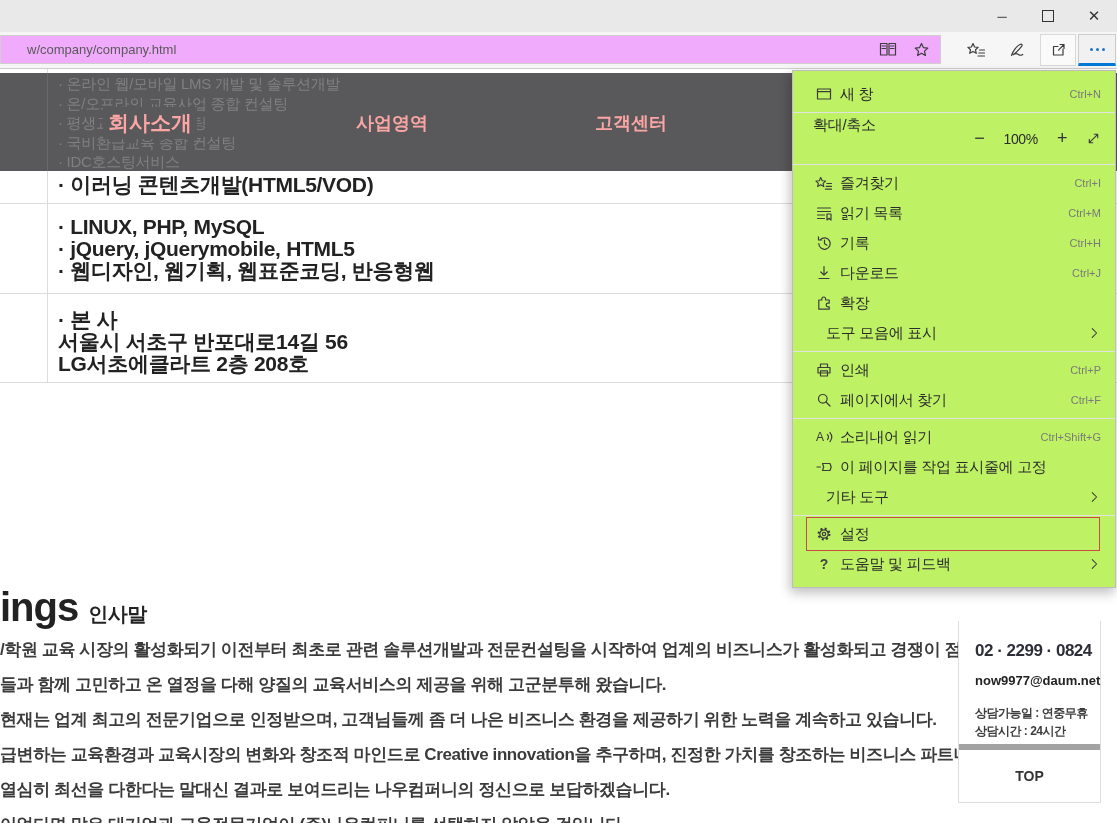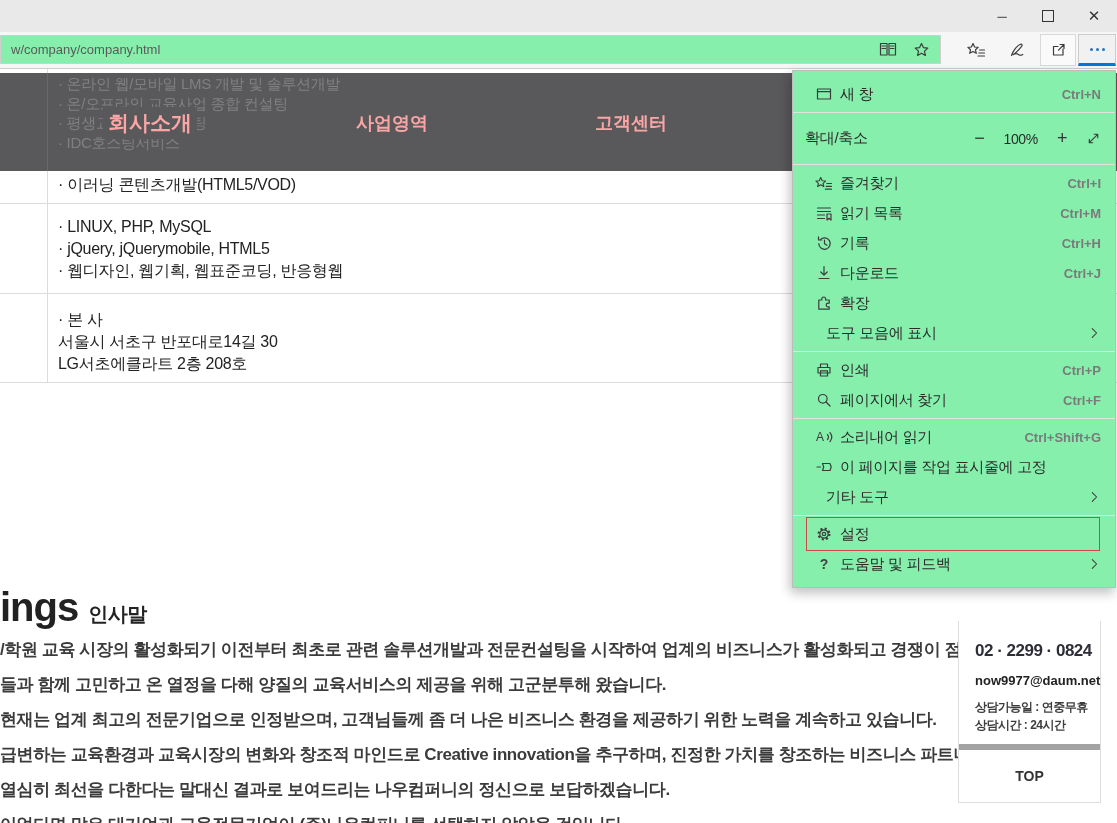--- a/index.html
+++ b/index.html
@@ -18,7 +18,7 @@
 
   
   .toolbar{position:absolute;left:0;top:32px;width:1117px;height:37px;background:#f6f6f6;border-bottom:1px solid #cdcdcd;box-sizing:border-box;}
-  .addressbar{position:absolute;left:0;top:3px;width:941px;height:29px;background:#86efac;border:1px solid #cfcfcf;box-sizing:border-box;display:flex;align-items:center;}
+  .addressbar{position:absolute;left:0;top:3px;width:941px;height:29px;background:#f0abfc;border:1px solid #cfcfcf;box-sizing:border-box;display:flex;align-items:center;padding-left:16px;}
   .url{flex:1;padding-left:10px;font-size:13px;color:#5a5a5a;white-space:nowrap;overflow:hidden;}
   .addr-icons{display:flex;gap:16px;padding-right:10px;}
   .tb-btn{position:absolute;top:2px;width:36px;height:32px;display:flex;align-items:center;justify-content:center;}

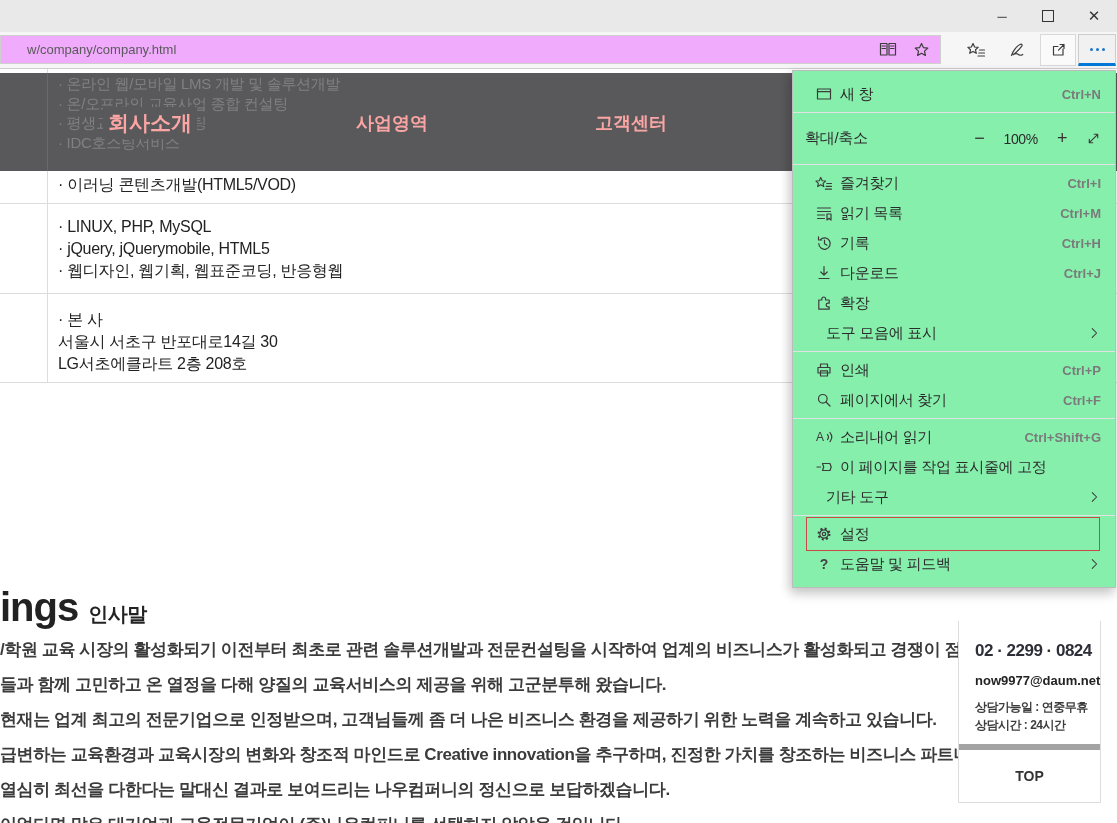--- a/index.html
+++ b/index.html
@@ -58,7 +58,7 @@
   .top-btn{position:absolute;left:0;right:0;top:123px;bottom:0;border-top:6px solid #a3a3a3;display:flex;align-items:center;justify-content:center;font-size:14px;font-weight:bold;color:#333;}
 
   
-  .menu{position:absolute;left:792px;top:1px;width:324px;background:#86efac;border:1px solid #bcbcbc;box-sizing:border-box;
+  .menu{position:absolute;left:792px;top:1px;width:324px;background:#bef264;border:1px solid #bcbcbc;box-sizing:border-box;
         box-shadow:-3px 4px 10px rgba(0,0,0,0.15),0 6px 12px rgba(0,0,0,0.12);padding:8px 0;z-index:20;}
   .mi{position:relative;height:30px;display:flex;align-items:center;padding:0 14px 0 22px;font-size:15px;color:#2b2b2b;letter-spacing:-0.3px;}
   .mi .ic{width:18px;height:16px;margin-right:7px;display:flex;align-items:center;justify-content:center;flex:none;}

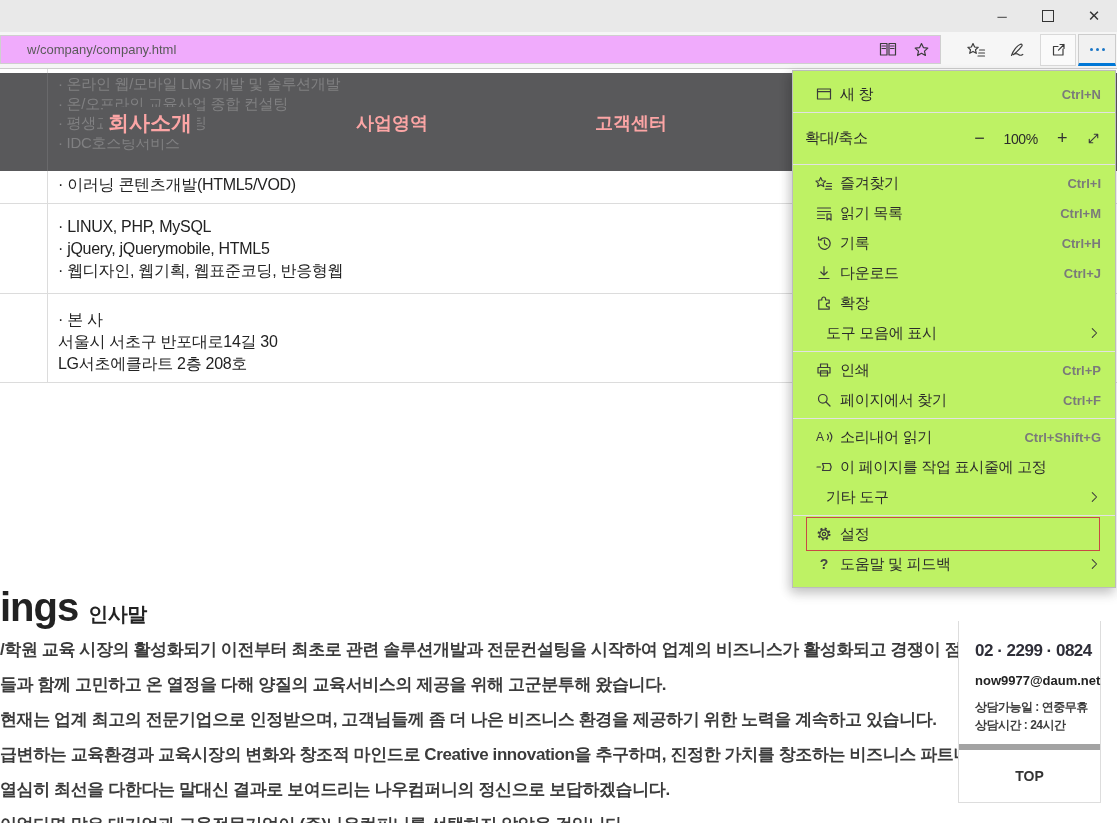--- a/index.html
+++ b/index.html
@@ -64,7 +64,7 @@
   .mi .ic{width:18px;height:16px;margin-right:7px;display:flex;align-items:center;justify-content:center;flex:none;}
   .mi.no-icon{padding-left:33px;}
   .mi .lbl{white-space:nowrap;}
-  .mi .sc{margin-left:auto;font-size:13px;color:#7a7a7a;letter-spacing:0;font-weight:bold;}
+  .mi .sc{margin-left:auto;font-size:11px;color:#7a7a7a;letter-spacing:0;}
   .mi .chev{margin-left:auto;}
   .mi.selected::after{content:'';position:absolute;left:13px;right:15px;top:-2px;bottom:-2px;border:1px solid #c84a44;pointer-events:none;}
   .mdiv{height:1px;background:#e2e2e2;margin:3px 0;}

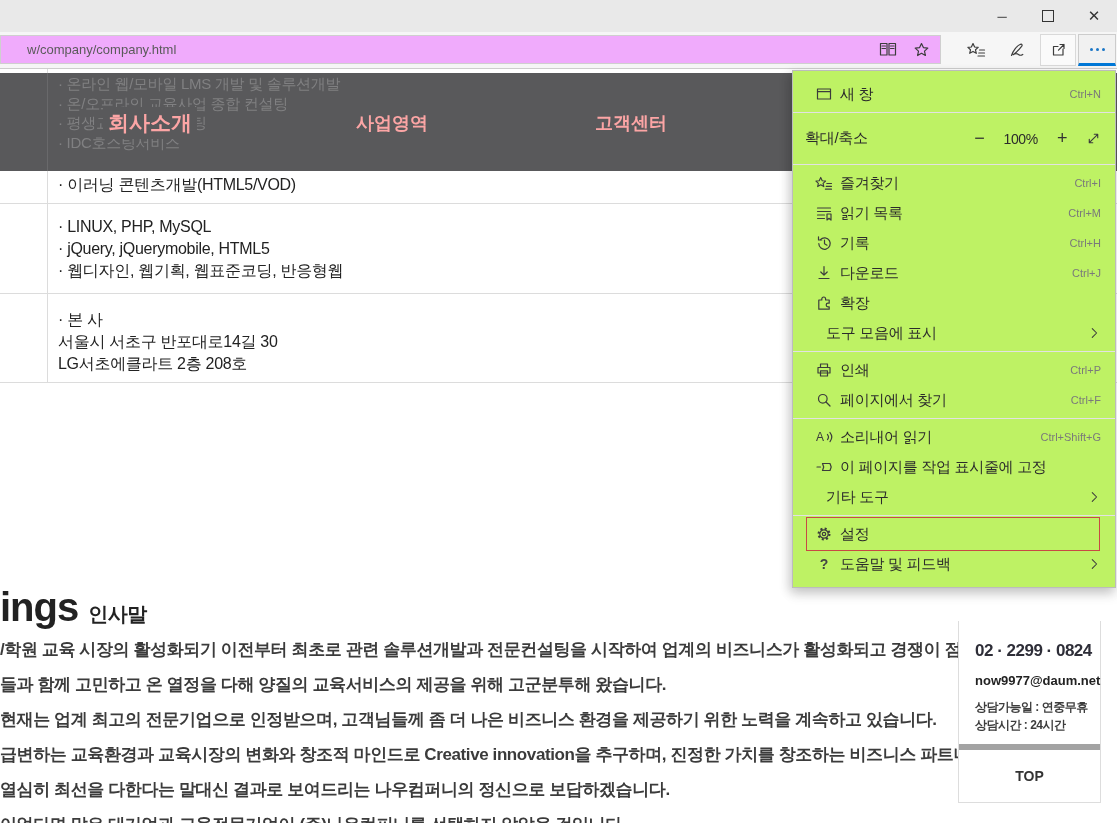--- a/index.html
+++ b/index.html
@@ -68,7 +68,7 @@
   .mi .chev{margin-left:auto;}
   .mi.selected::after{content:'';position:absolute;left:13px;right:15px;top:-2px;bottom:-2px;border:1px solid #c84a44;pointer-events:none;}
   .mdiv{height:1px;background:#e2e2e2;margin:3px 0;}
-  .zoomrow{height:45px;display:flex;align-items:center;padding:0 14px 0 12px;font-size:15px;color:#2b2b2b;letter-spacing:-0.3px;}
+  .zoomrow{height:45px;display:flex;padding:0 14px 0 20px;font-size:15px;color:#2b2b2b;letter-spacing:-0.3px;}
   .zoomrow .zctl{margin-left:auto;display:flex;align-items:center;gap:14px;}
   .zoomrow .zbtn{font-size:18px;color:#333;width:20px;text-align:center;}
   .zoomrow .zval{font-size:14px;color:#2b2b2b;}

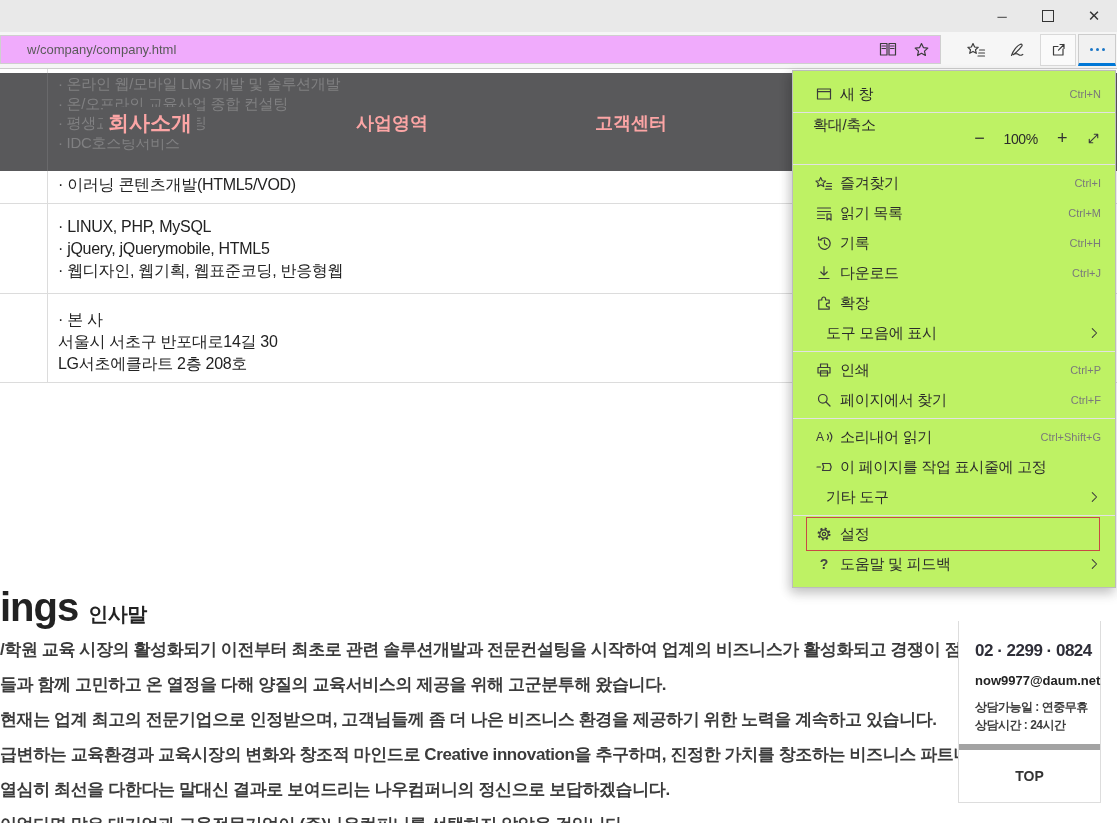--- a/index.html
+++ b/index.html
@@ -158,6 +158,7 @@
       <div>· 온라인 웹/모바일 LMS 개발 및 솔루션개발</div>
       <div>· 온/오프라인 교육사업 종합 컨설팅</div>
       <div>· 평생교육 종합 컨설팅</div>
+      <div>· 국비환급교육 종합 컨설팅</div>
       <div>· IDC호스팅서비스</div>
     </div>
     <div class="nav-item active" style="left:150px;">회사소개</div>

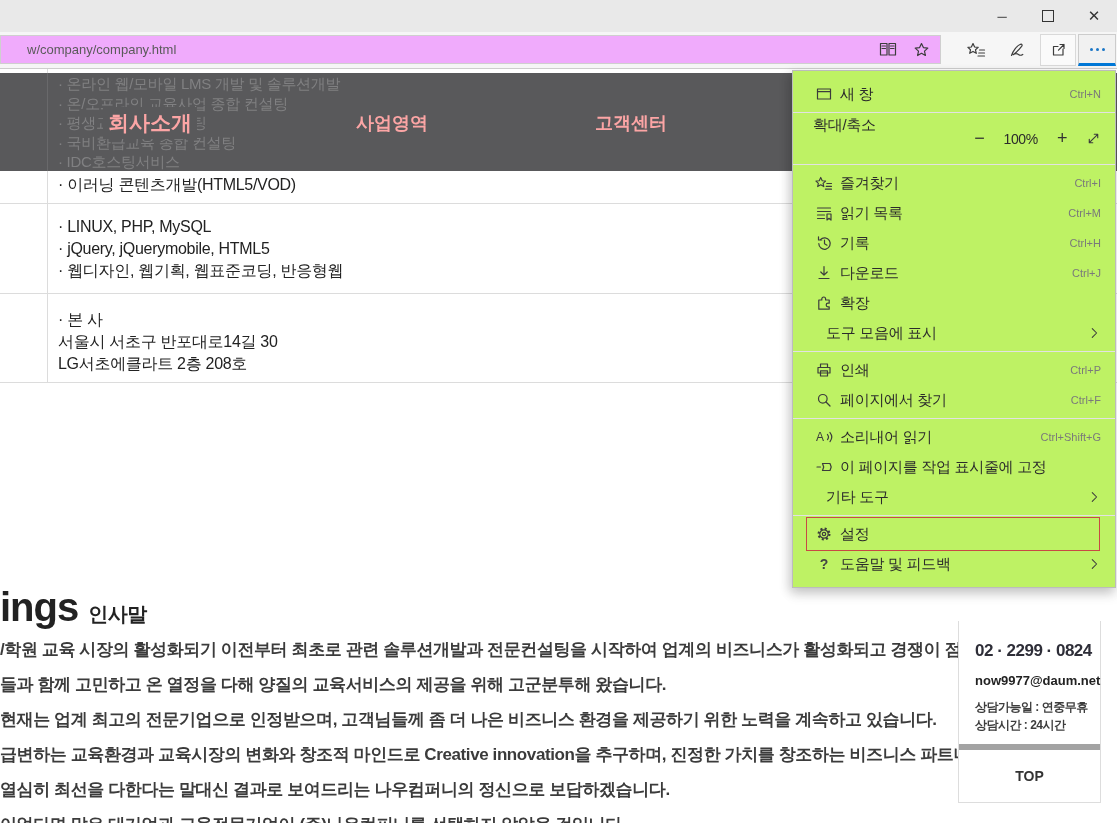--- a/index.html
+++ b/index.html
@@ -34,7 +34,7 @@
   .hline{position:absolute;left:0;width:1117px;height:1px;background:#dcdcdc;}
   .vline{position:absolute;left:47px;top:0;width:1px;height:313px;background:#dcdcdc;}
 
-  .cell{position:absolute;left:58px;font-size:16px;font-weight:normal;color:#222;line-height:22px;white-space:nowrap;letter-spacing:-0.3px;}
+  .cell{position:absolute;left:58px;font-size:21px;font-weight:bold;color:#222;line-height:22px;white-space:nowrap;letter-spacing:-0.3px;}
 
   
   .navbar{position:absolute;left:0;top:4px;width:1117px;height:98px;background:#59595b;overflow:hidden;}

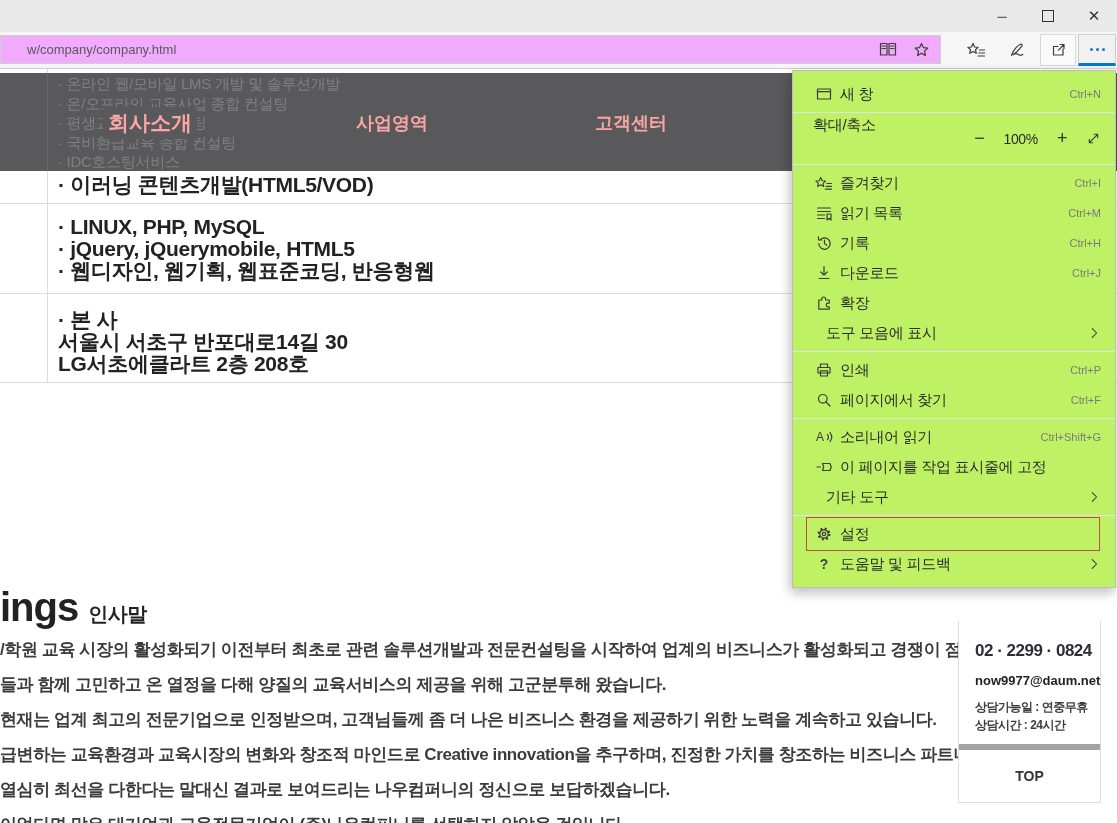--- a/index.html
+++ b/index.html
@@ -148,7 +148,7 @@
   </div>
   <div class="cell" style="top:240px;">
     <div>· 본 사</div>
-    <div>서울시 서초구 반포대로14길 30</div>
+    <div>서울시 서초구 반포대로14길 56</div>
     <div>LG서초에클라트 2층 208호</div>
   </div>
 

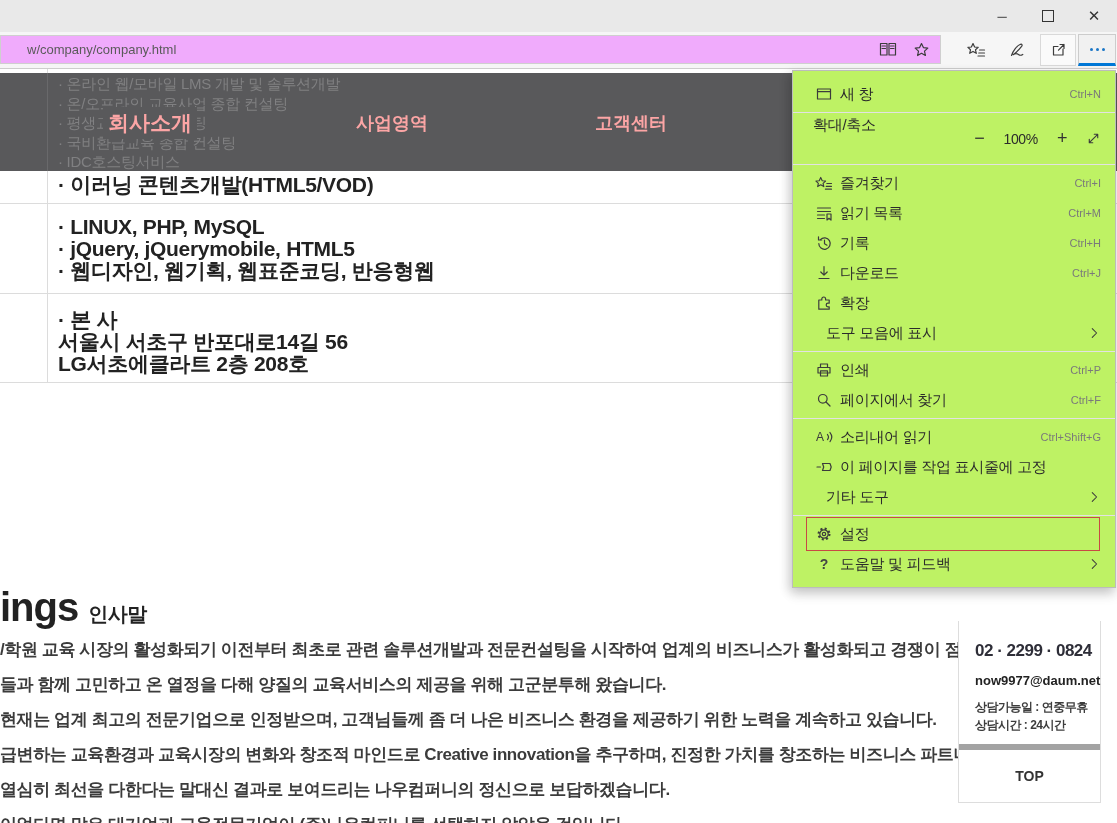--- a/index.html
+++ b/index.html
@@ -54,7 +54,7 @@
   .contact-box{position:absolute;left:958px;top:552px;width:143px;height:182px;background:#fff;border:1px solid #ddd;border-top:none;box-sizing:border-box;}
   .contact-box .phone{margin:20px 0 0 16px;font-size:17px;font-weight:bold;color:#2e2e38;letter-spacing:-0.5px;white-space:nowrap;}
   .contact-box .email{margin:12px 0 4px 16px;font-size:13px;font-weight:bold;color:#222;white-space:nowrap;}
-  .contact-box .meta{margin:10px 0 0 16px;font-size:12px;font-weight:bold;color:#3d3d3d;line-height:18px;letter-spacing:-0.5px;white-space:nowrap;}
+  .contact-box .meta{margin:16px 0 0 16px;font-size:12px;font-weight:bold;color:#3d3d3d;line-height:18px;letter-spacing:-0.5px;white-space:nowrap;}
   .top-btn{position:absolute;left:0;right:0;top:123px;bottom:0;border-top:6px solid #a3a3a3;display:flex;align-items:center;justify-content:center;font-size:14px;font-weight:bold;color:#333;}
 
   

